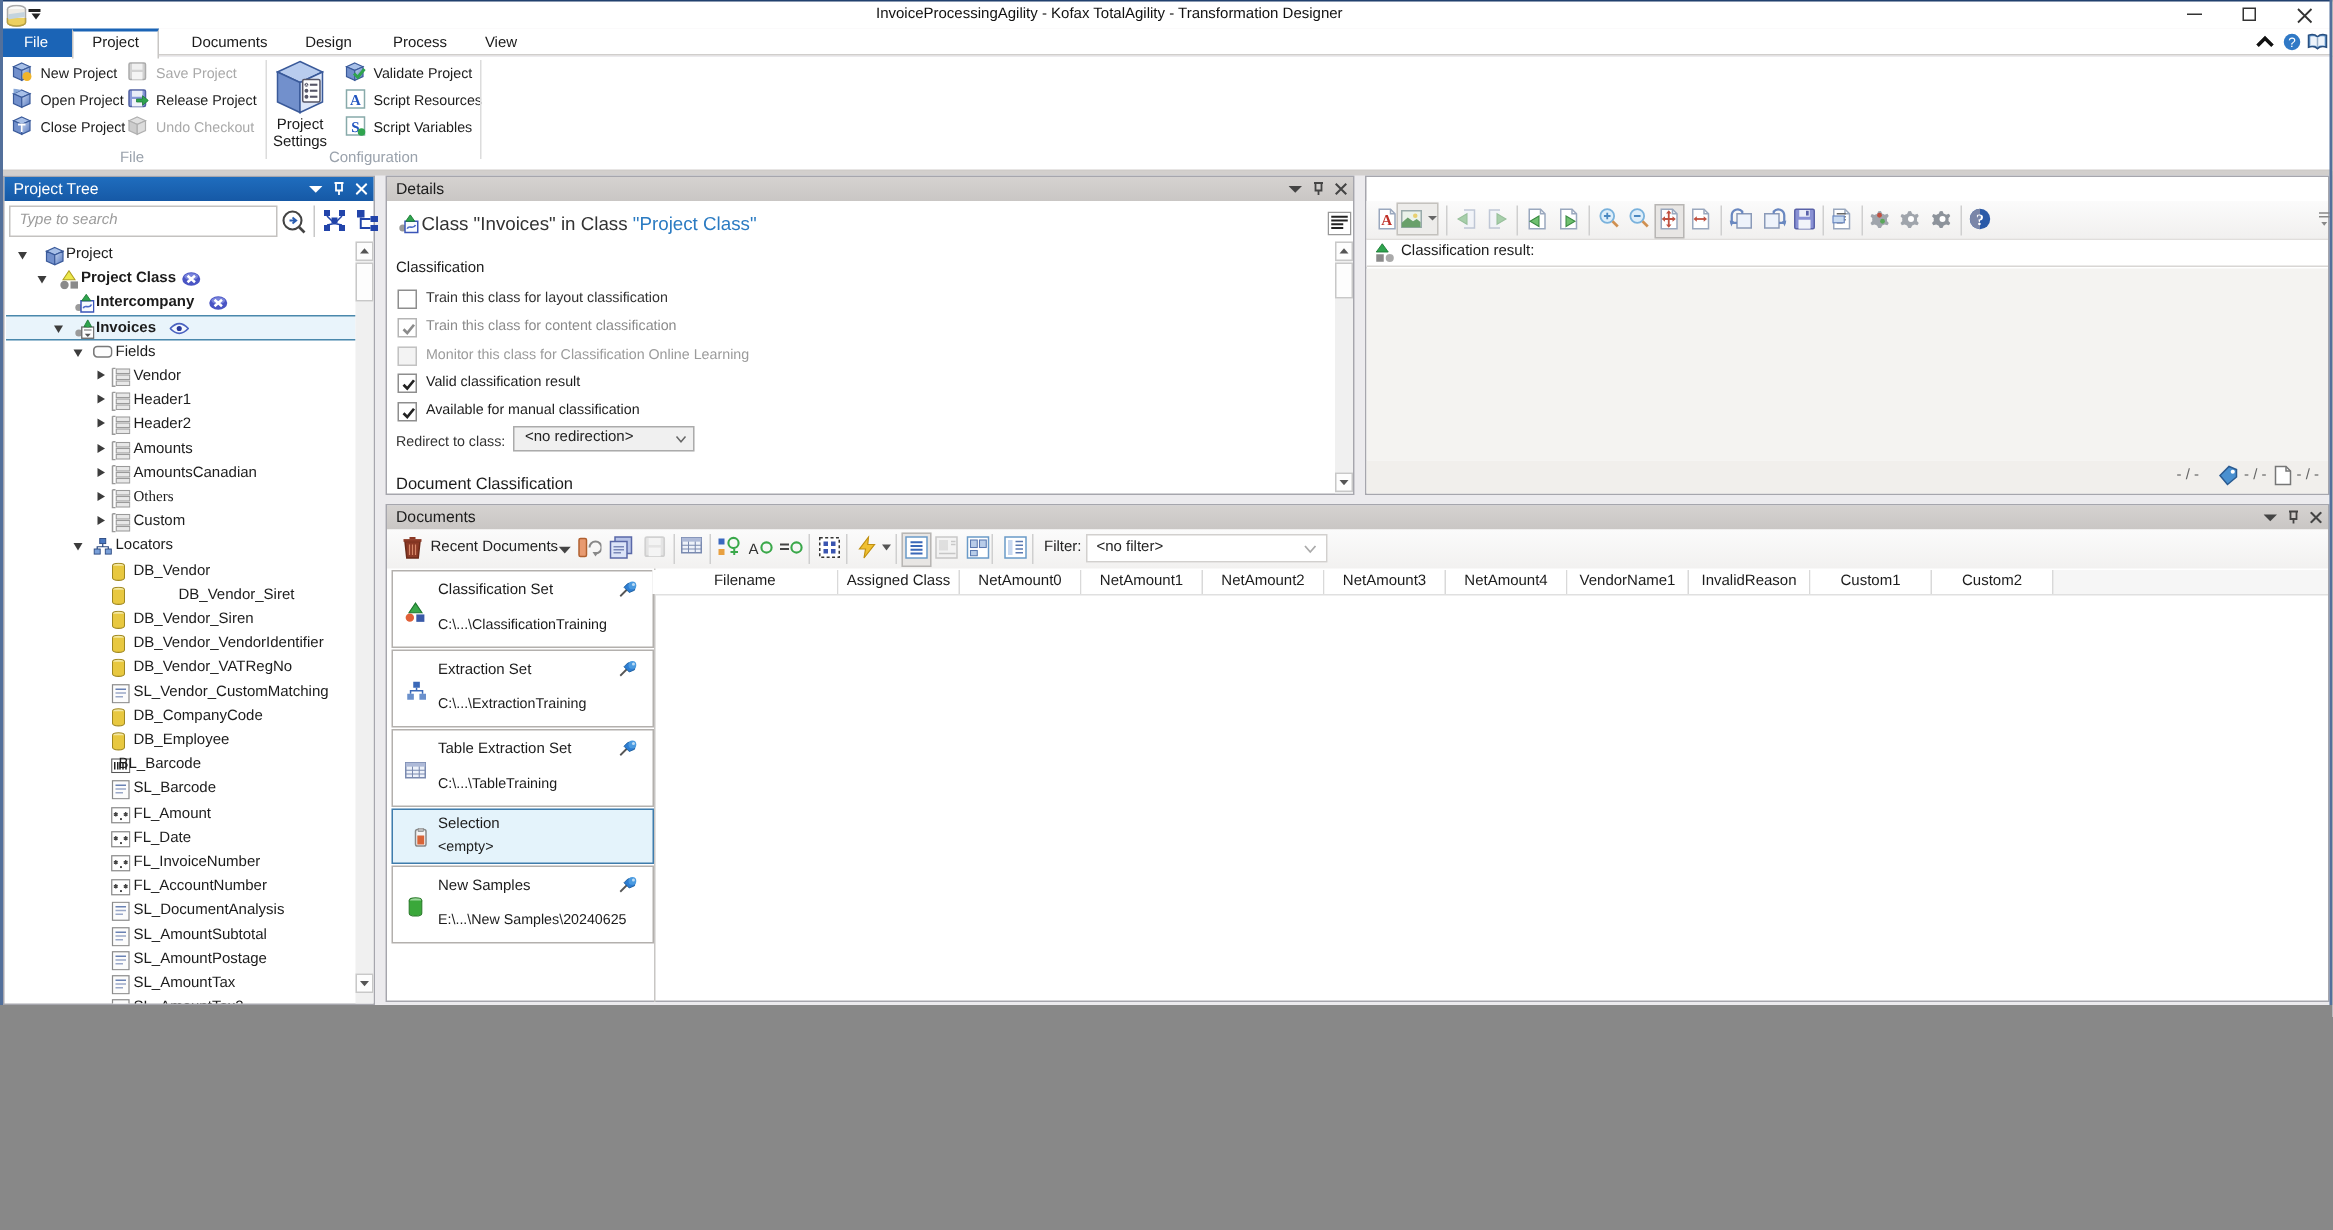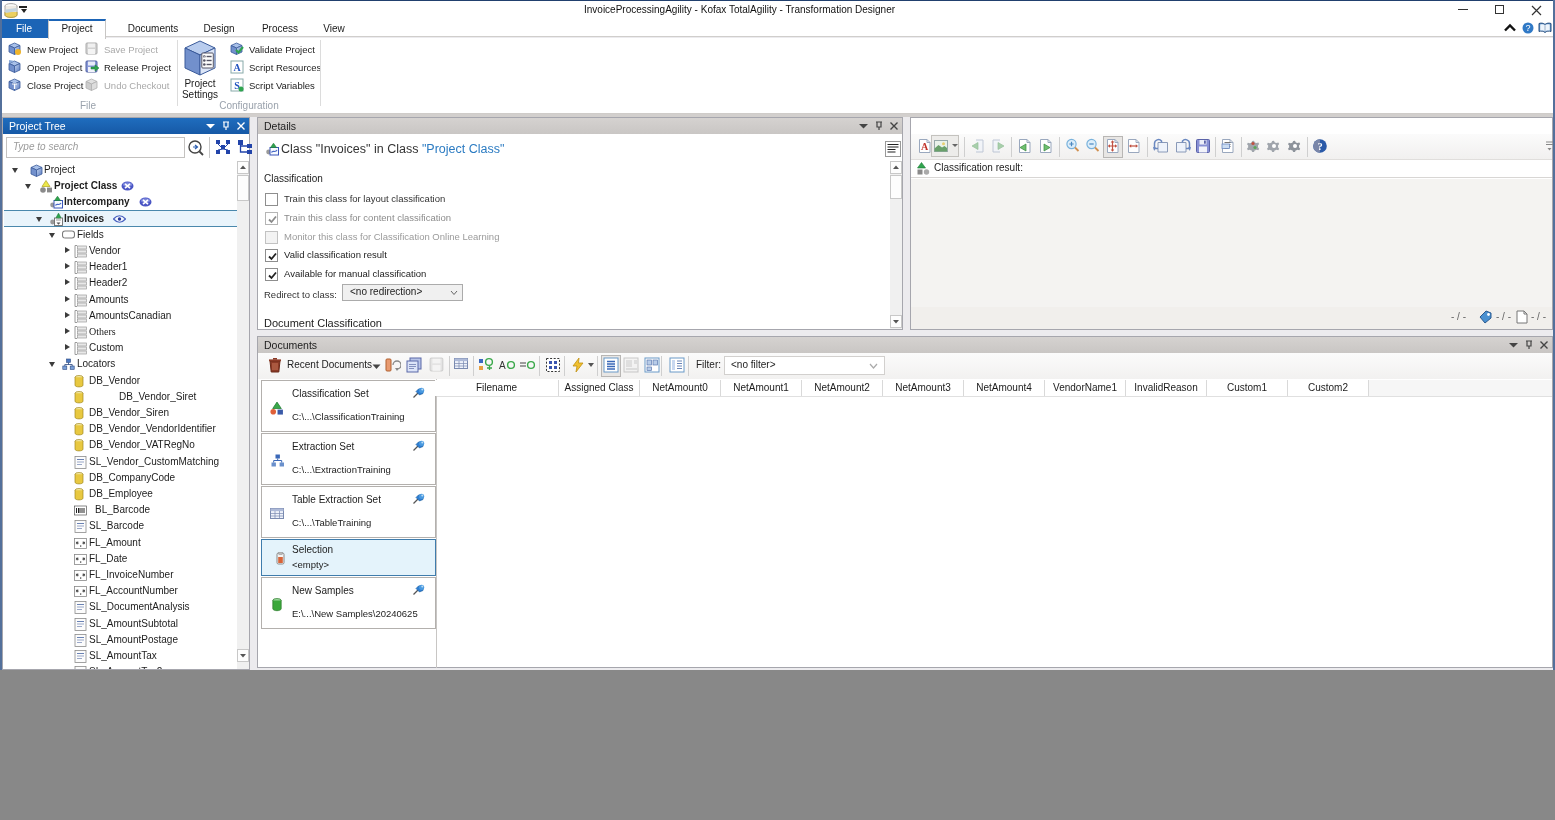--- a/index.html
+++ b/index.html
@@ -483,7 +483,7 @@
           <svg class="ticon" style="left:70px" width="13" height="13" viewBox="0 0 13 13">
             <use href="#blicon"></use>
           </svg>
-          <span class="ttext" style="left:91px;text-align:right;">BL_Barcode</span>
+          <span class="ttext" style="left:75px;text-align:right;">BL_Barcode</span>
         </div>
         <div class="trow" style="top:357.4px;width:233px">
           <svg class="ticon" style="left:70px" width="13" height="13" viewBox="0 0 13 13">

